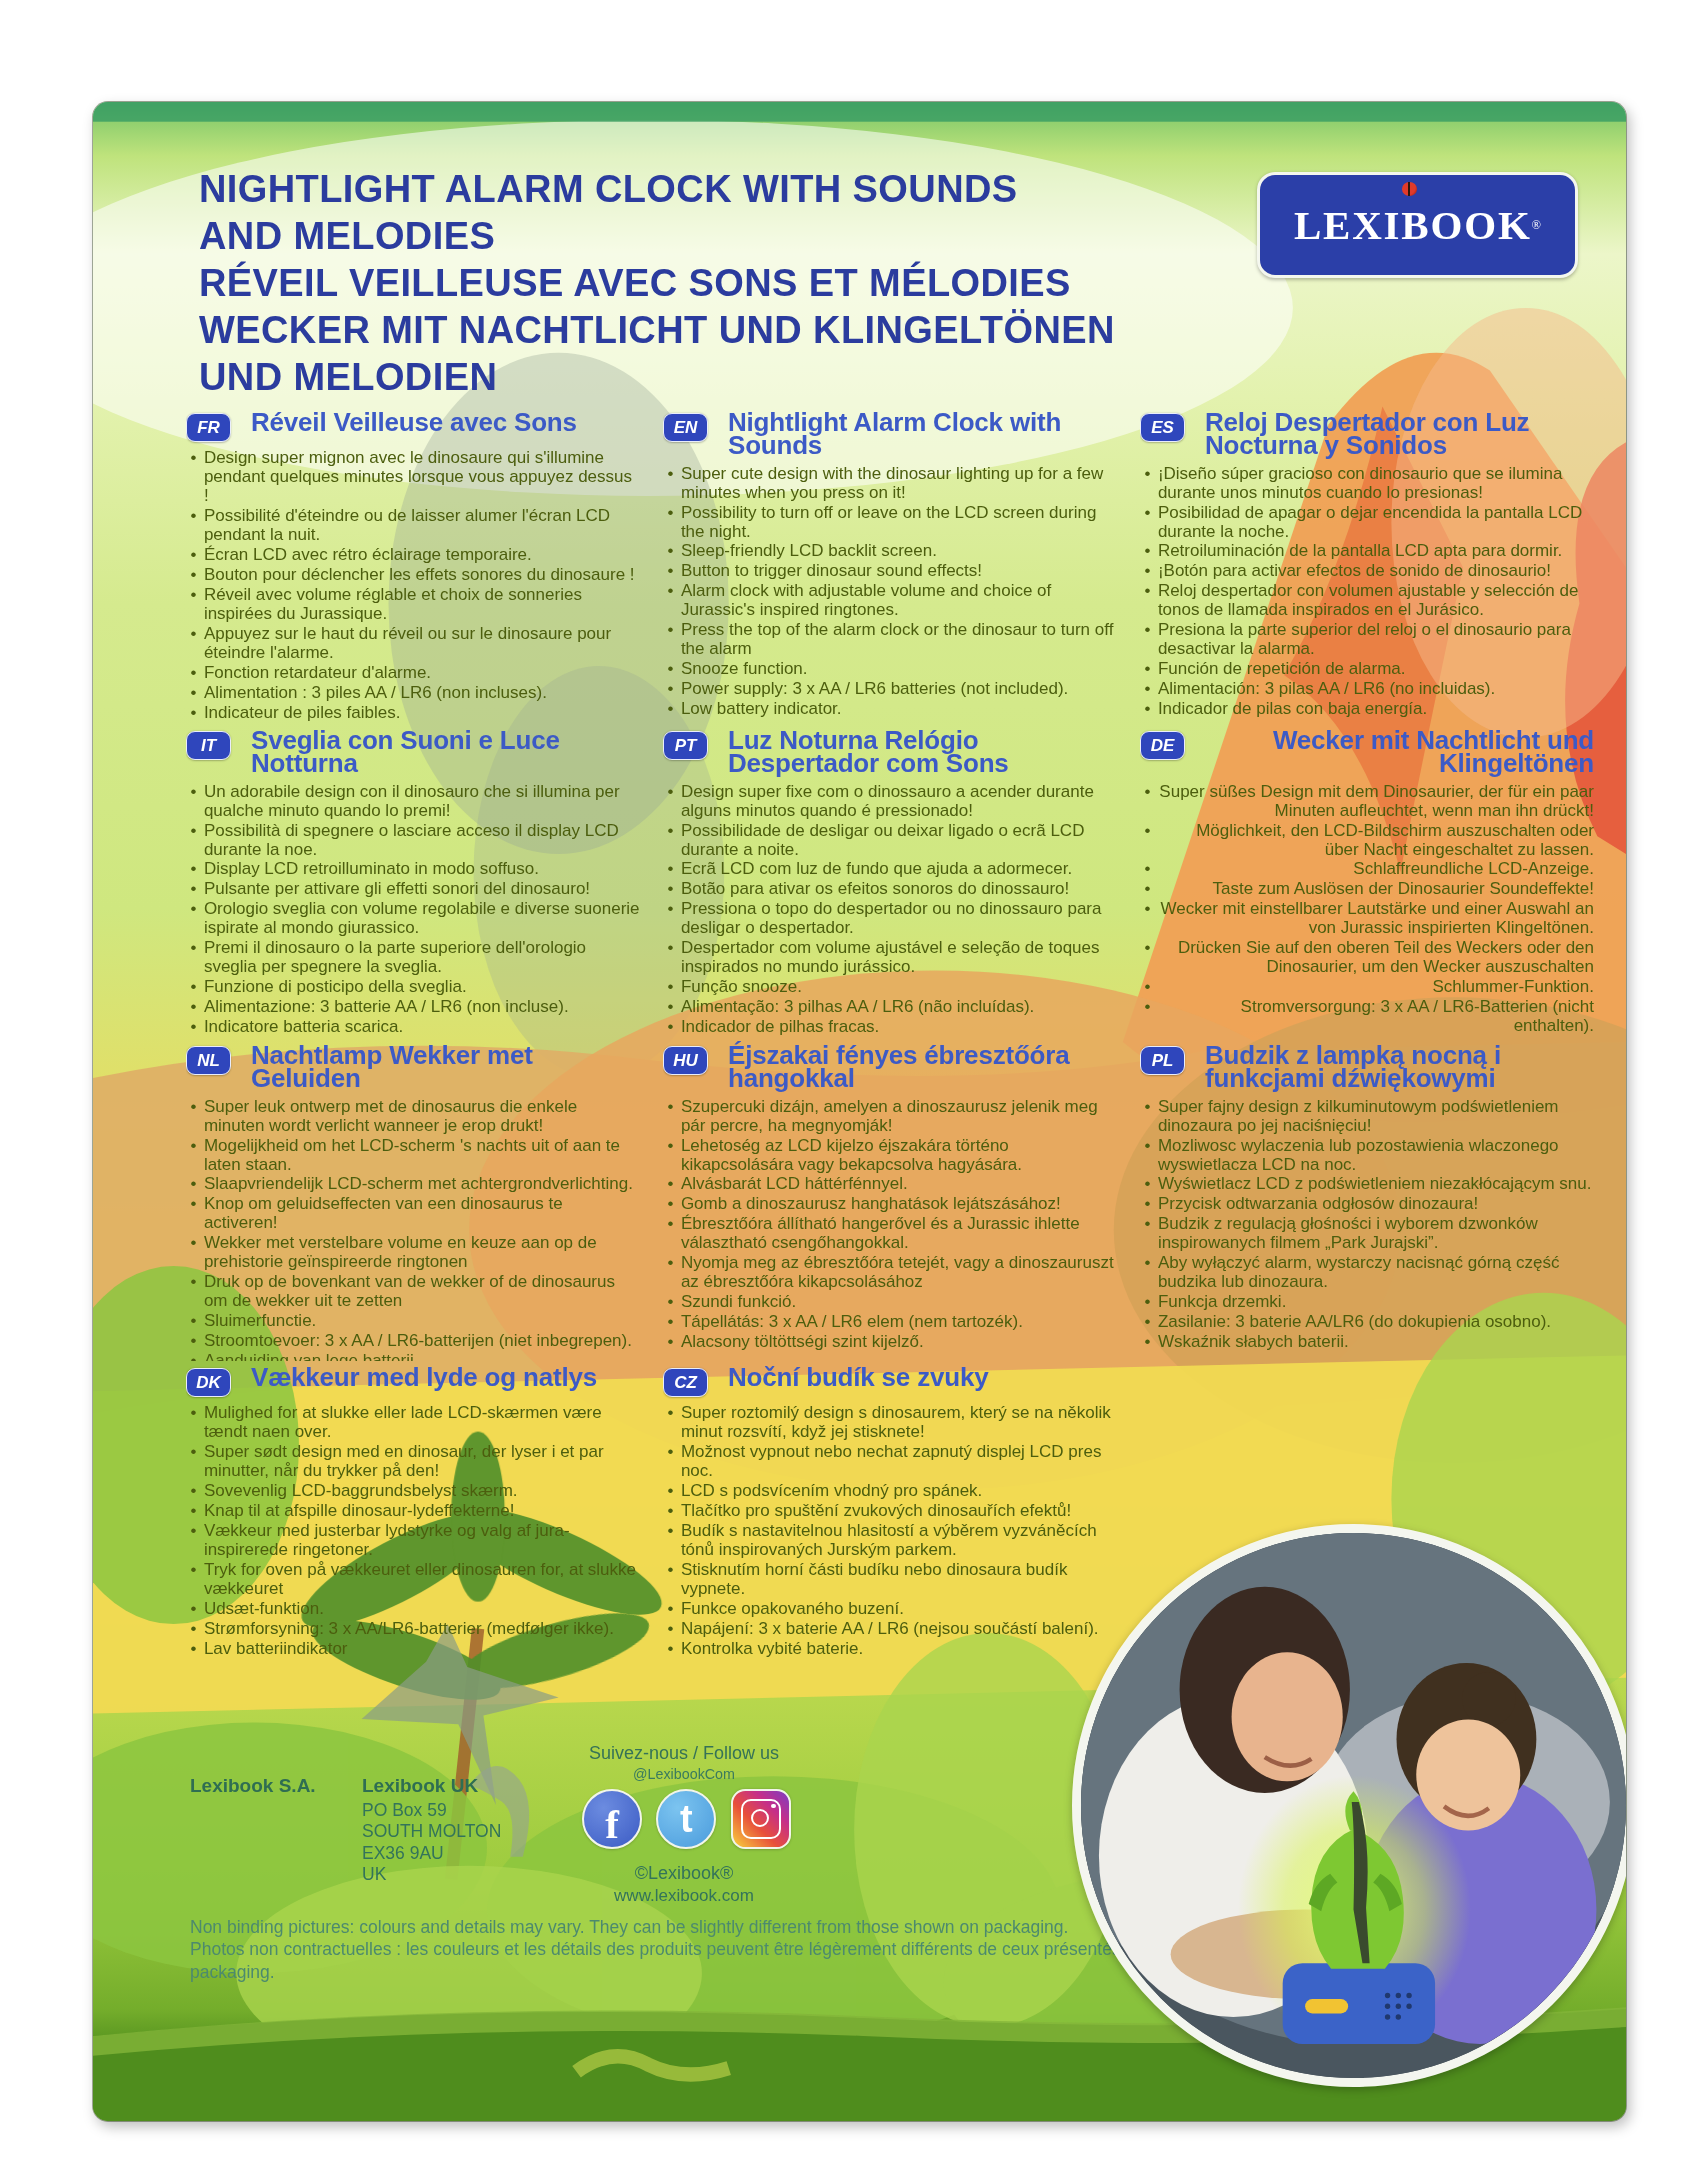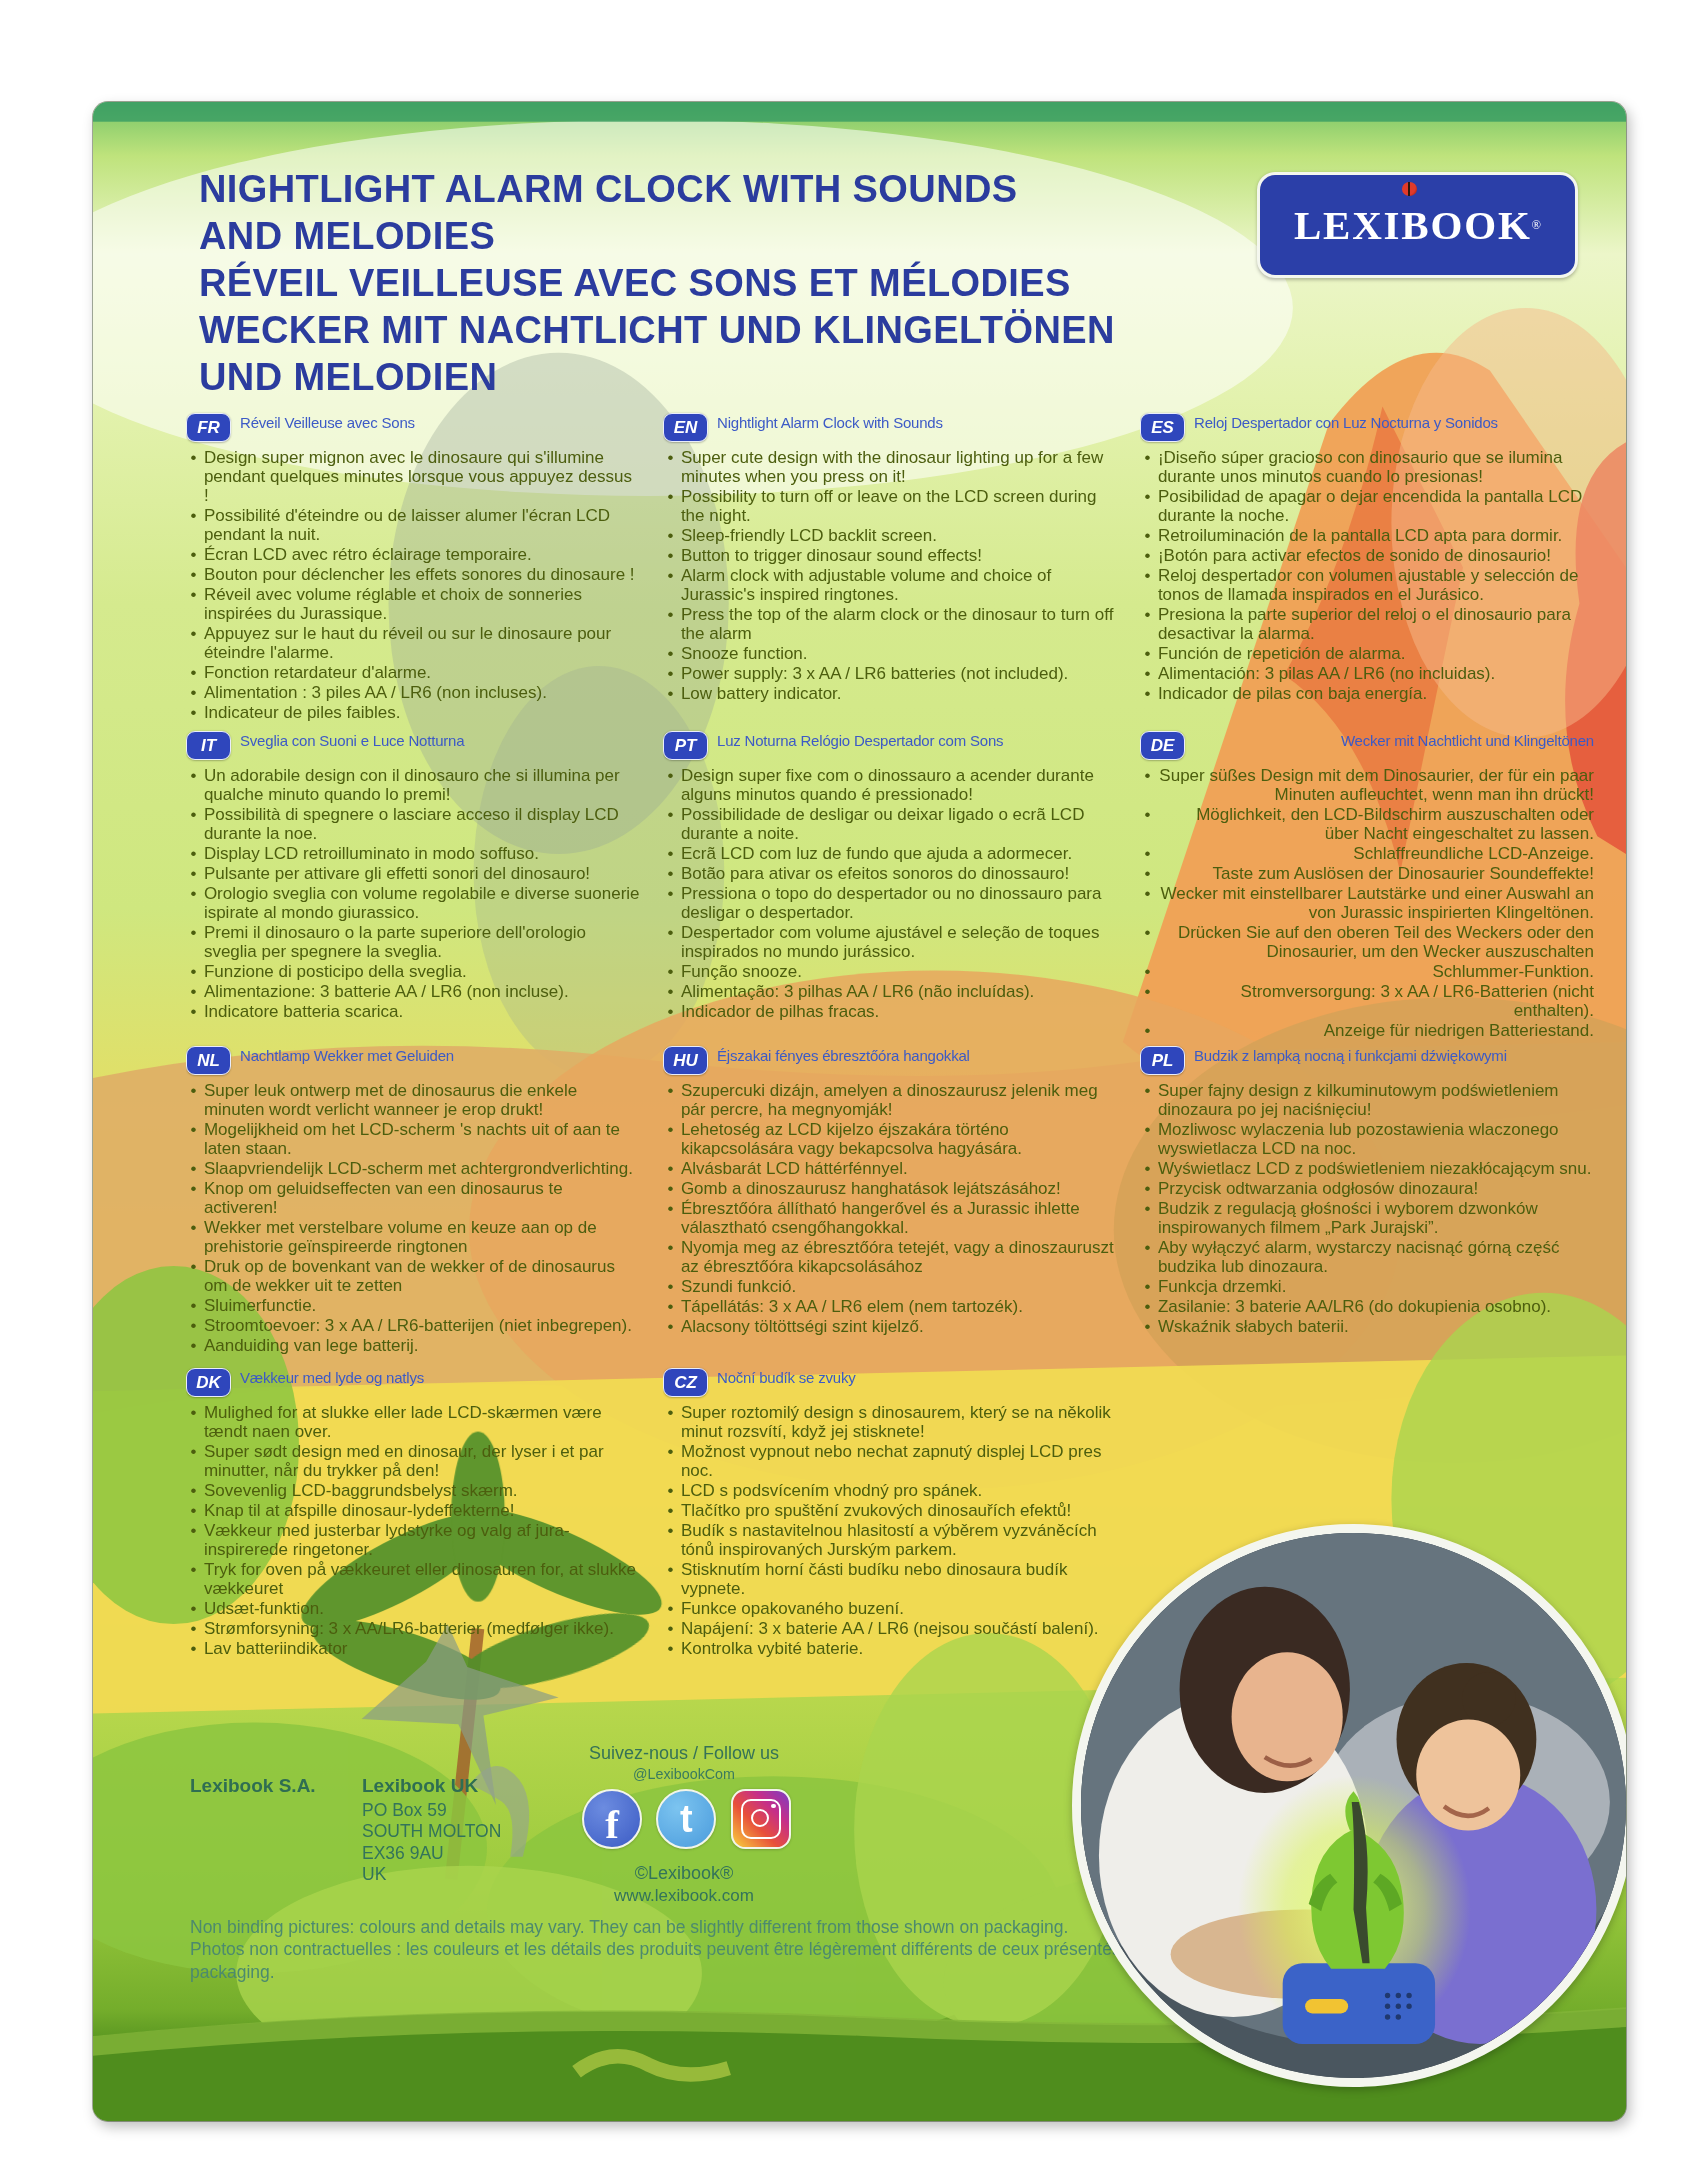--- a/index.html
+++ b/index.html
@@ -33,7 +33,7 @@
             grid-template-columns:repeat(3,1fr);grid-template-rows:318px 315px 322px 340px;
             column-gap:23px;}
   .section{padding-top:5.4px;overflow:hidden;}
-  .sec-head{display:flex;gap:9px;align-items:flex-start;}
+  .sec-head{display:flex;gap:20px;align-items:flex-start;}
   .badge{flex:0 0 43px;height:27px;margin-top:1.8px;background:#2f46bc;border:1.8px solid #e9edfb;
          border-radius:9px;color:#fff;font-size:17px;font-weight:bold;font-style:italic;
          display:flex;align-items:center;justify-content:center;box-shadow:0 0.9px 1.8px rgba(0,0,0,.25);}

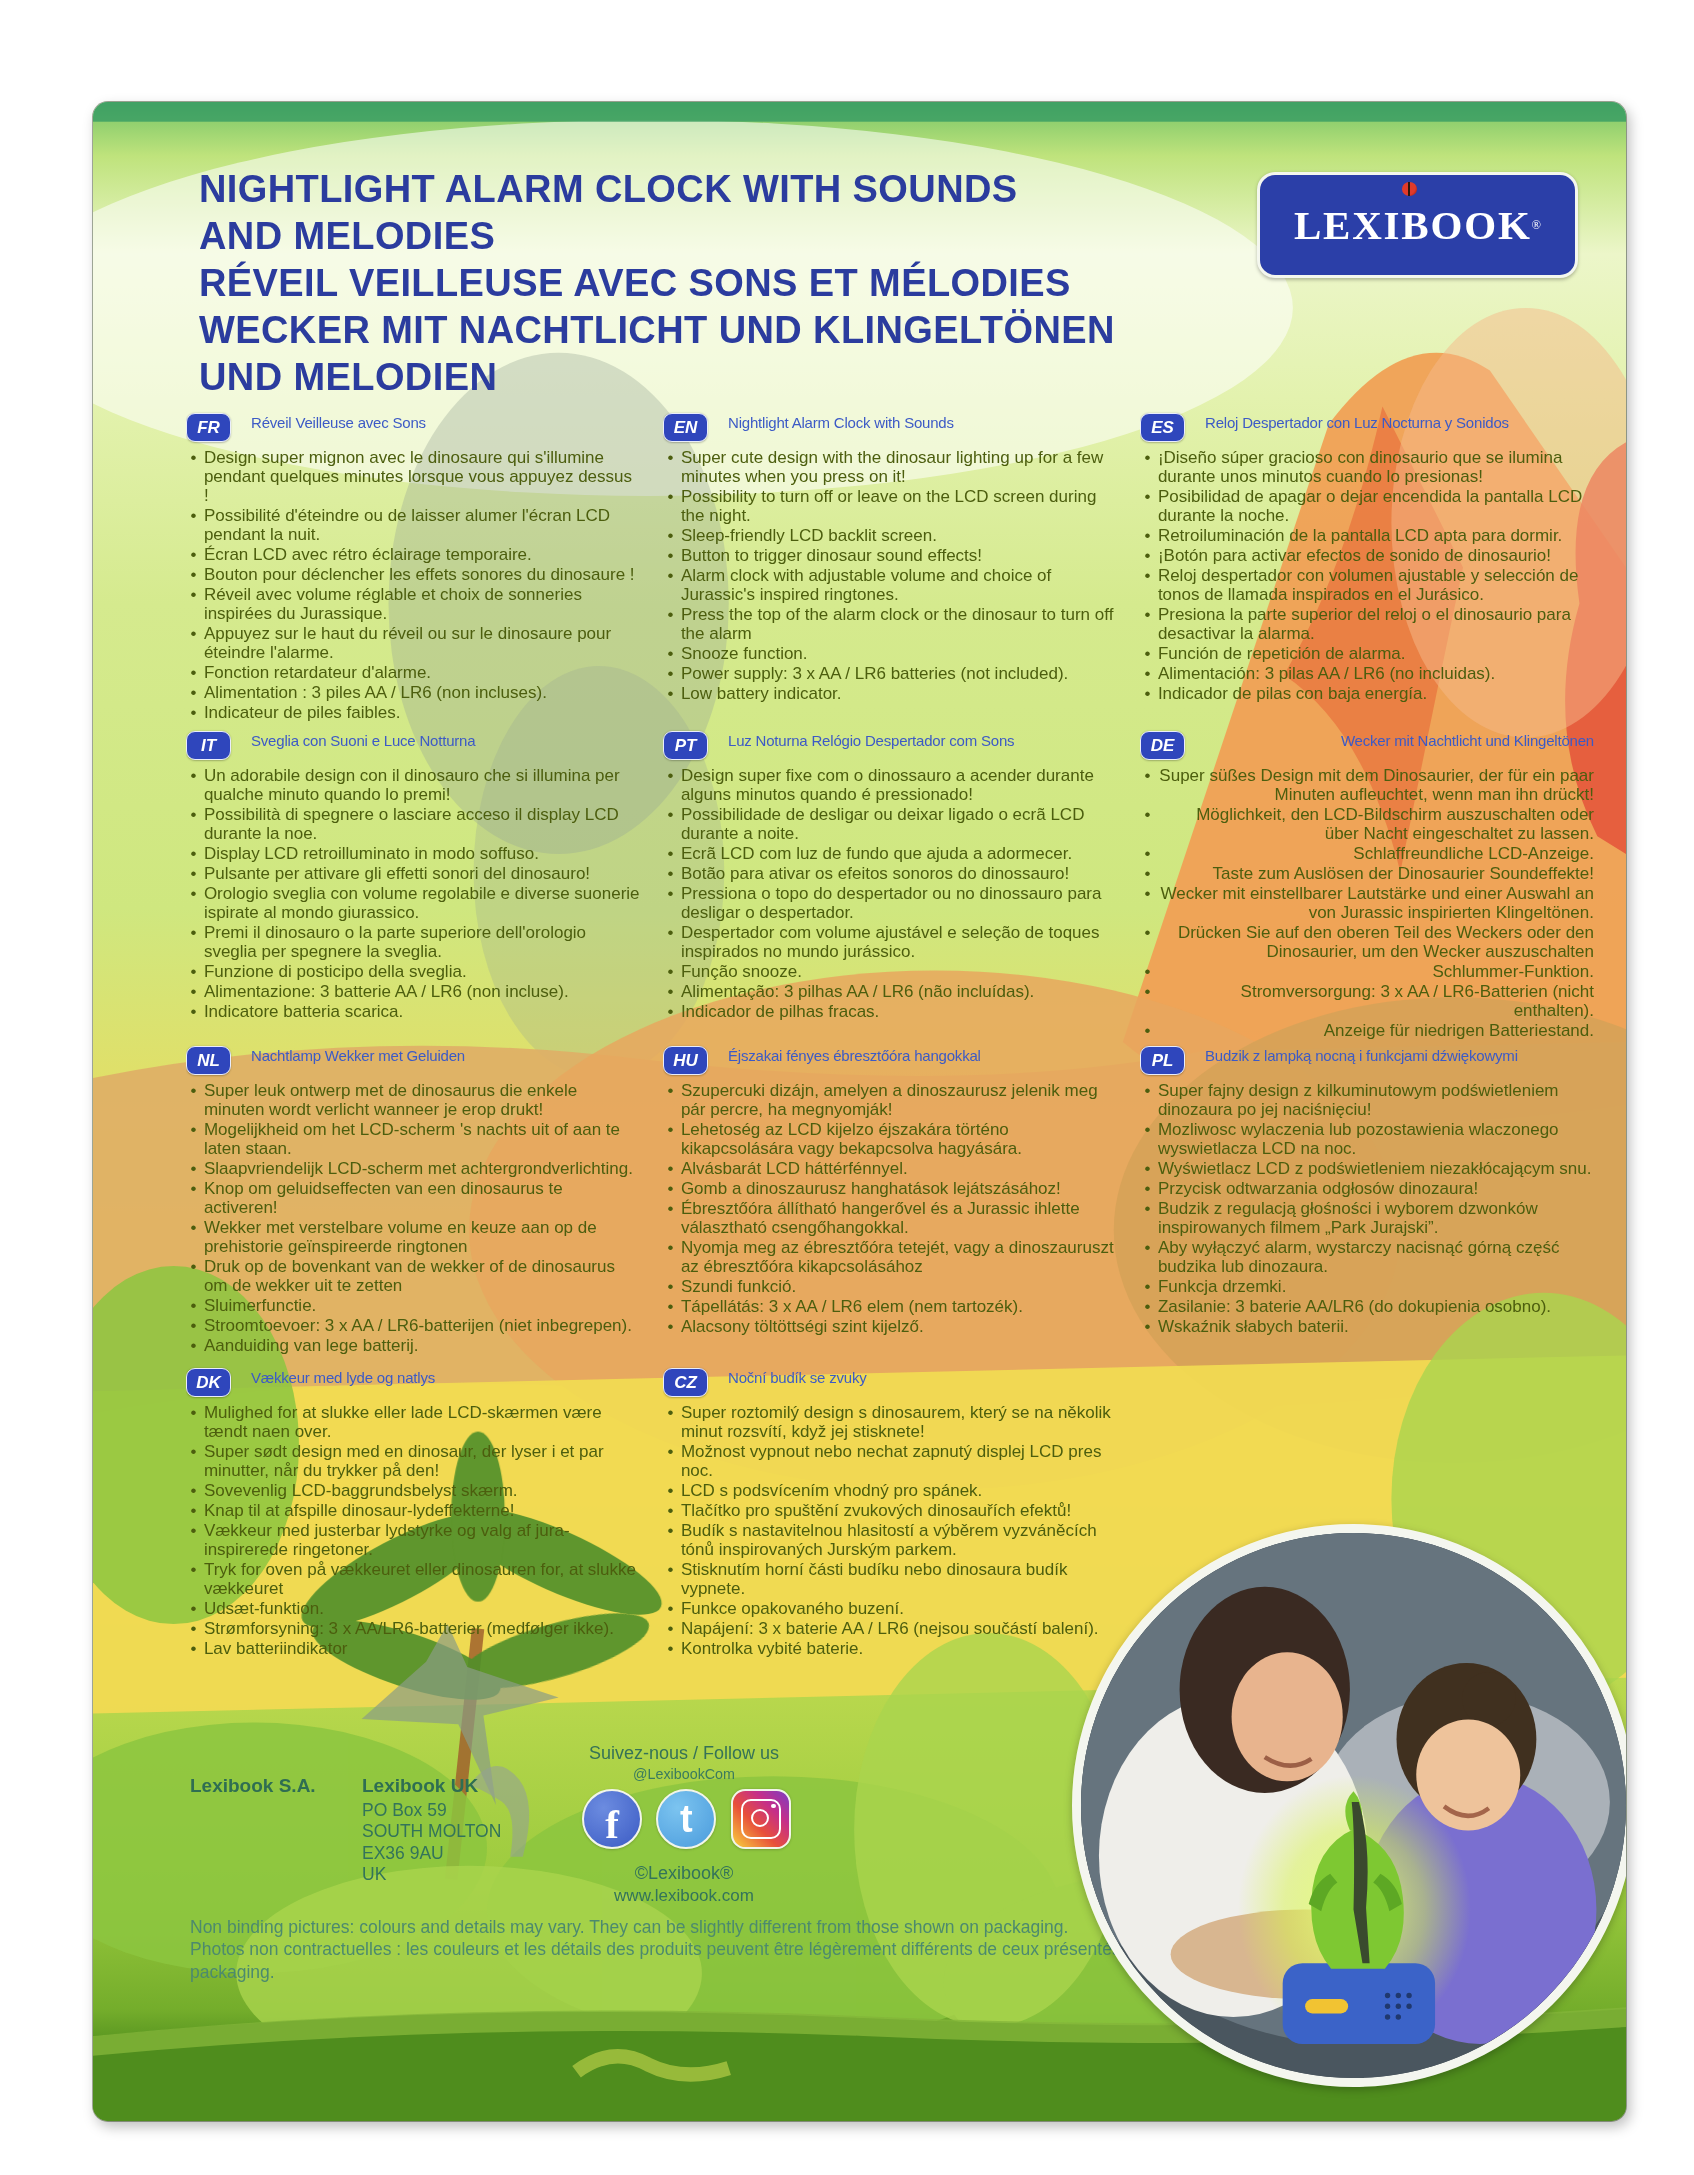--- a/index.html
+++ b/index.html
@@ -37,7 +37,7 @@
   .badge{flex:0 0 43px;height:27px;margin-top:1.8px;background:#2f46bc;border:1.8px solid #e9edfb;
          border-radius:9px;color:#fff;font-size:17px;font-weight:bold;font-style:italic;
          display:flex;align-items:center;justify-content:center;box-shadow:0 0.9px 1.8px rgba(0,0,0,.25);}
-  .sec-title{flex:1;color:#3c5ac6;font-size:15px;line-height:23px;font-weight:normal;letter-spacing:-0.2px;}
+  .sec-title{flex:1;color:#3c5ac6;font-size:26px;line-height:23px;font-weight:bold;letter-spacing:-0.2px;}
   ul.bullets{list-style:none;margin:6.3px 0 0 0;padding:0 0 0 3.6px;color:#4c5e0e;font-size:17px;line-height:19px;}
   ul.bullets li{position:relative;padding-left:14.3px;margin:0 0 0.9px 0;}
   ul.bullets li:before{content:"•";position:absolute;left:0.9px;top:0;}

